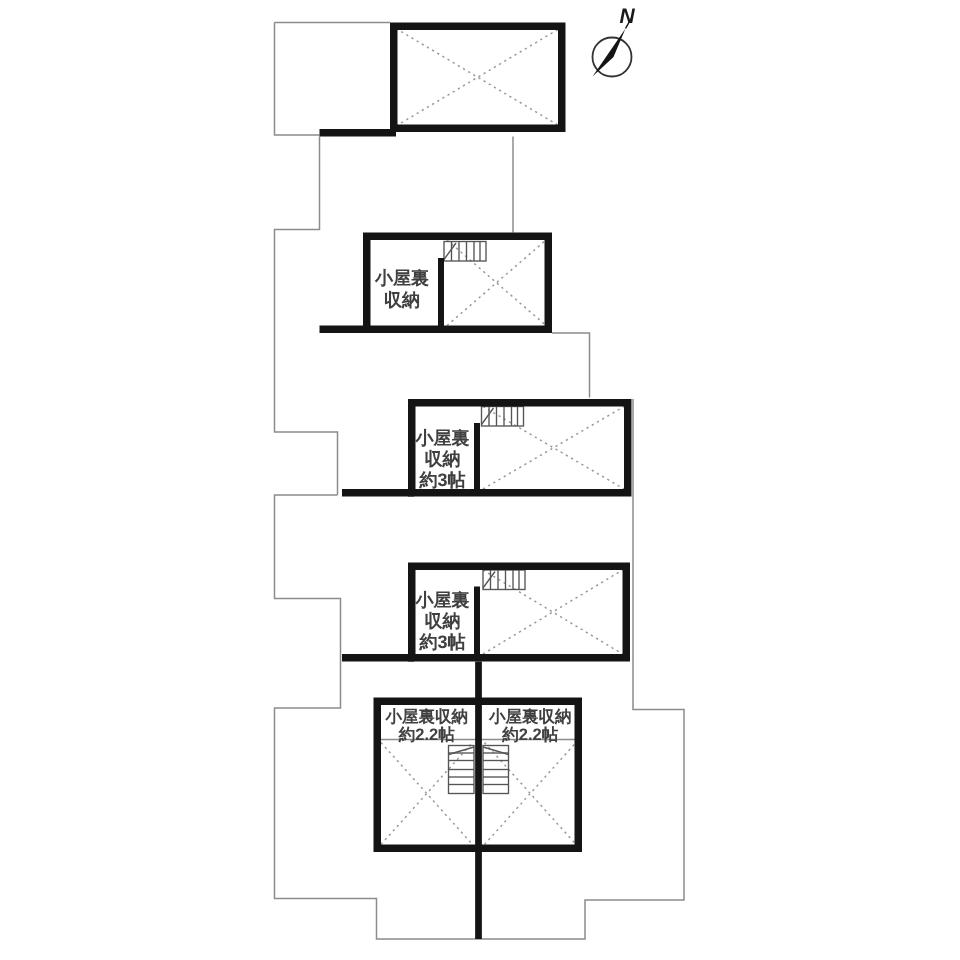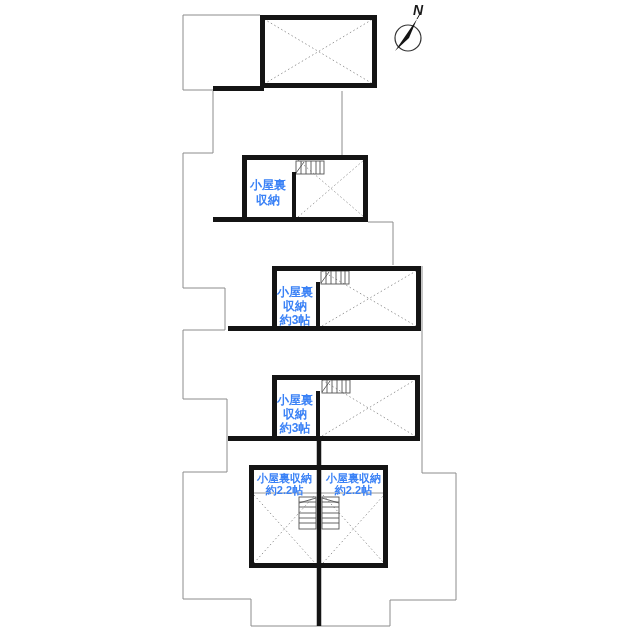--- a/index.html
+++ b/index.html
@@ -9,7 +9,7 @@
   }
   #plan-svg{position:absolute;left:0;top:0;}
   .room-label{
-    position:absolute;text-align:center;color:#3b82f6;
+    position:absolute;text-align:center;color:#404040;
     font-size:12px;line-height:15px;font-weight:bold;white-space:nowrap;
   }
   .room-label.small{font-size:11px;line-height:12px;letter-spacing:0;}

